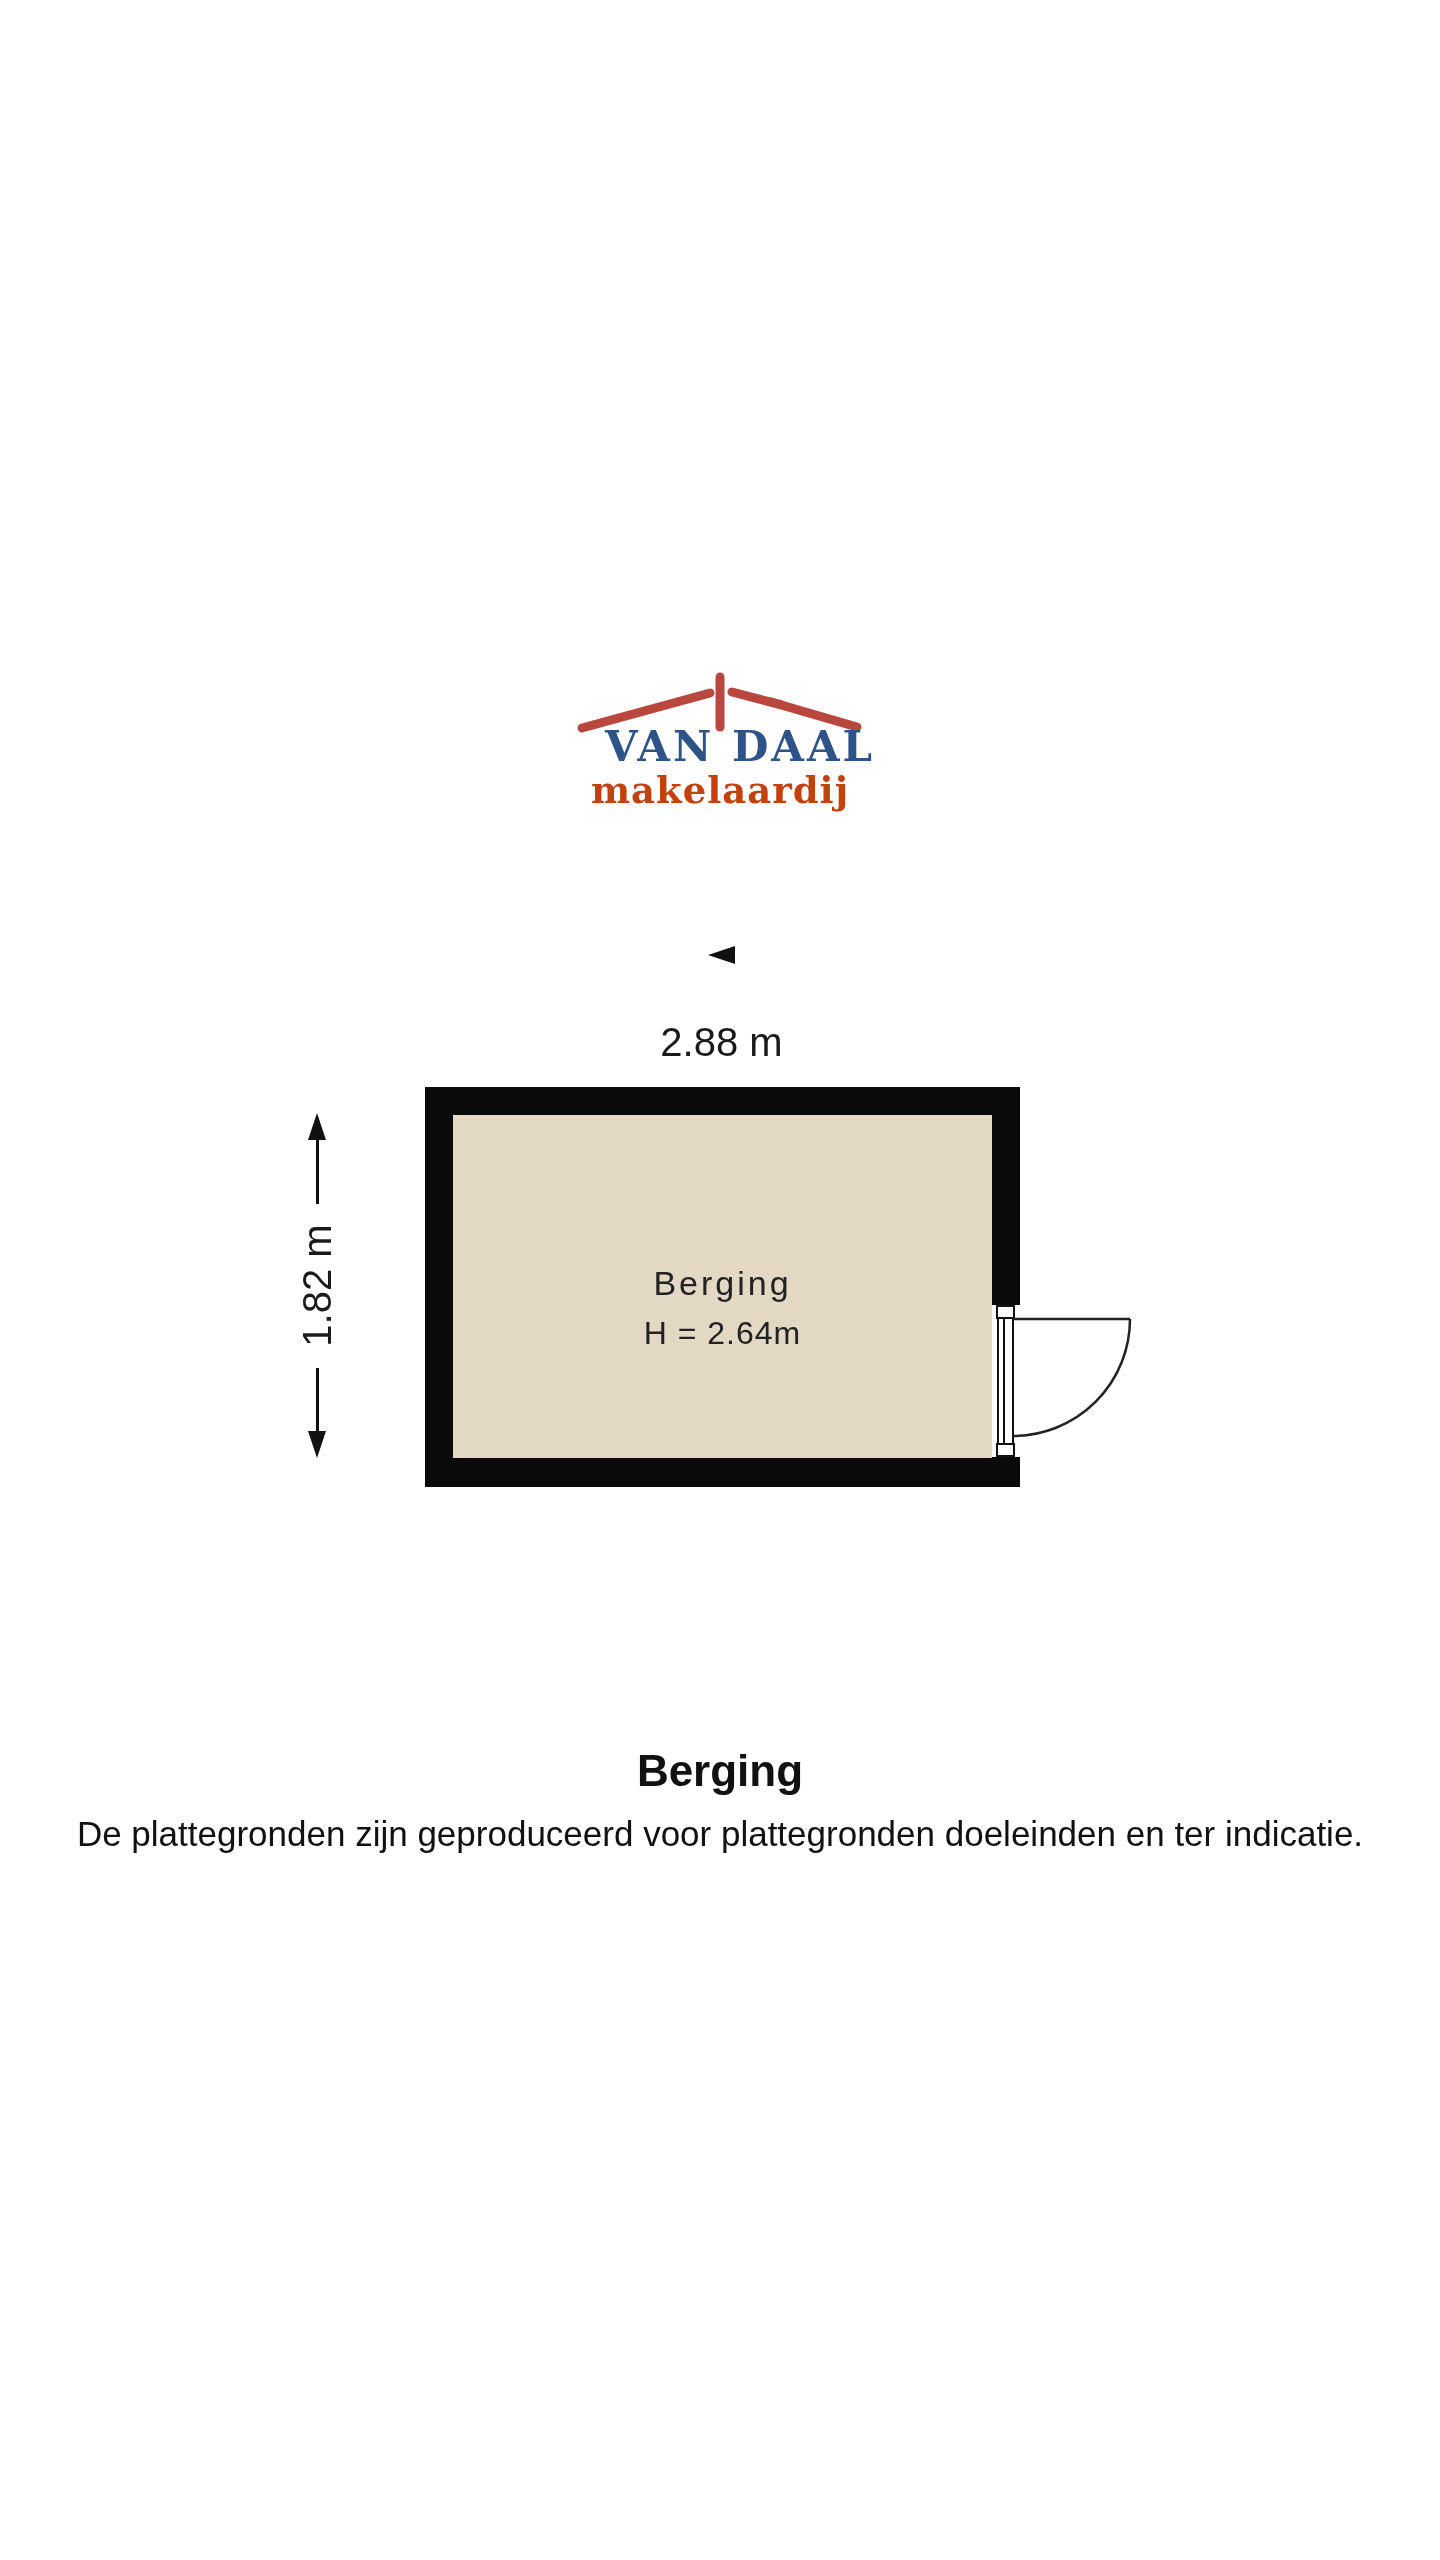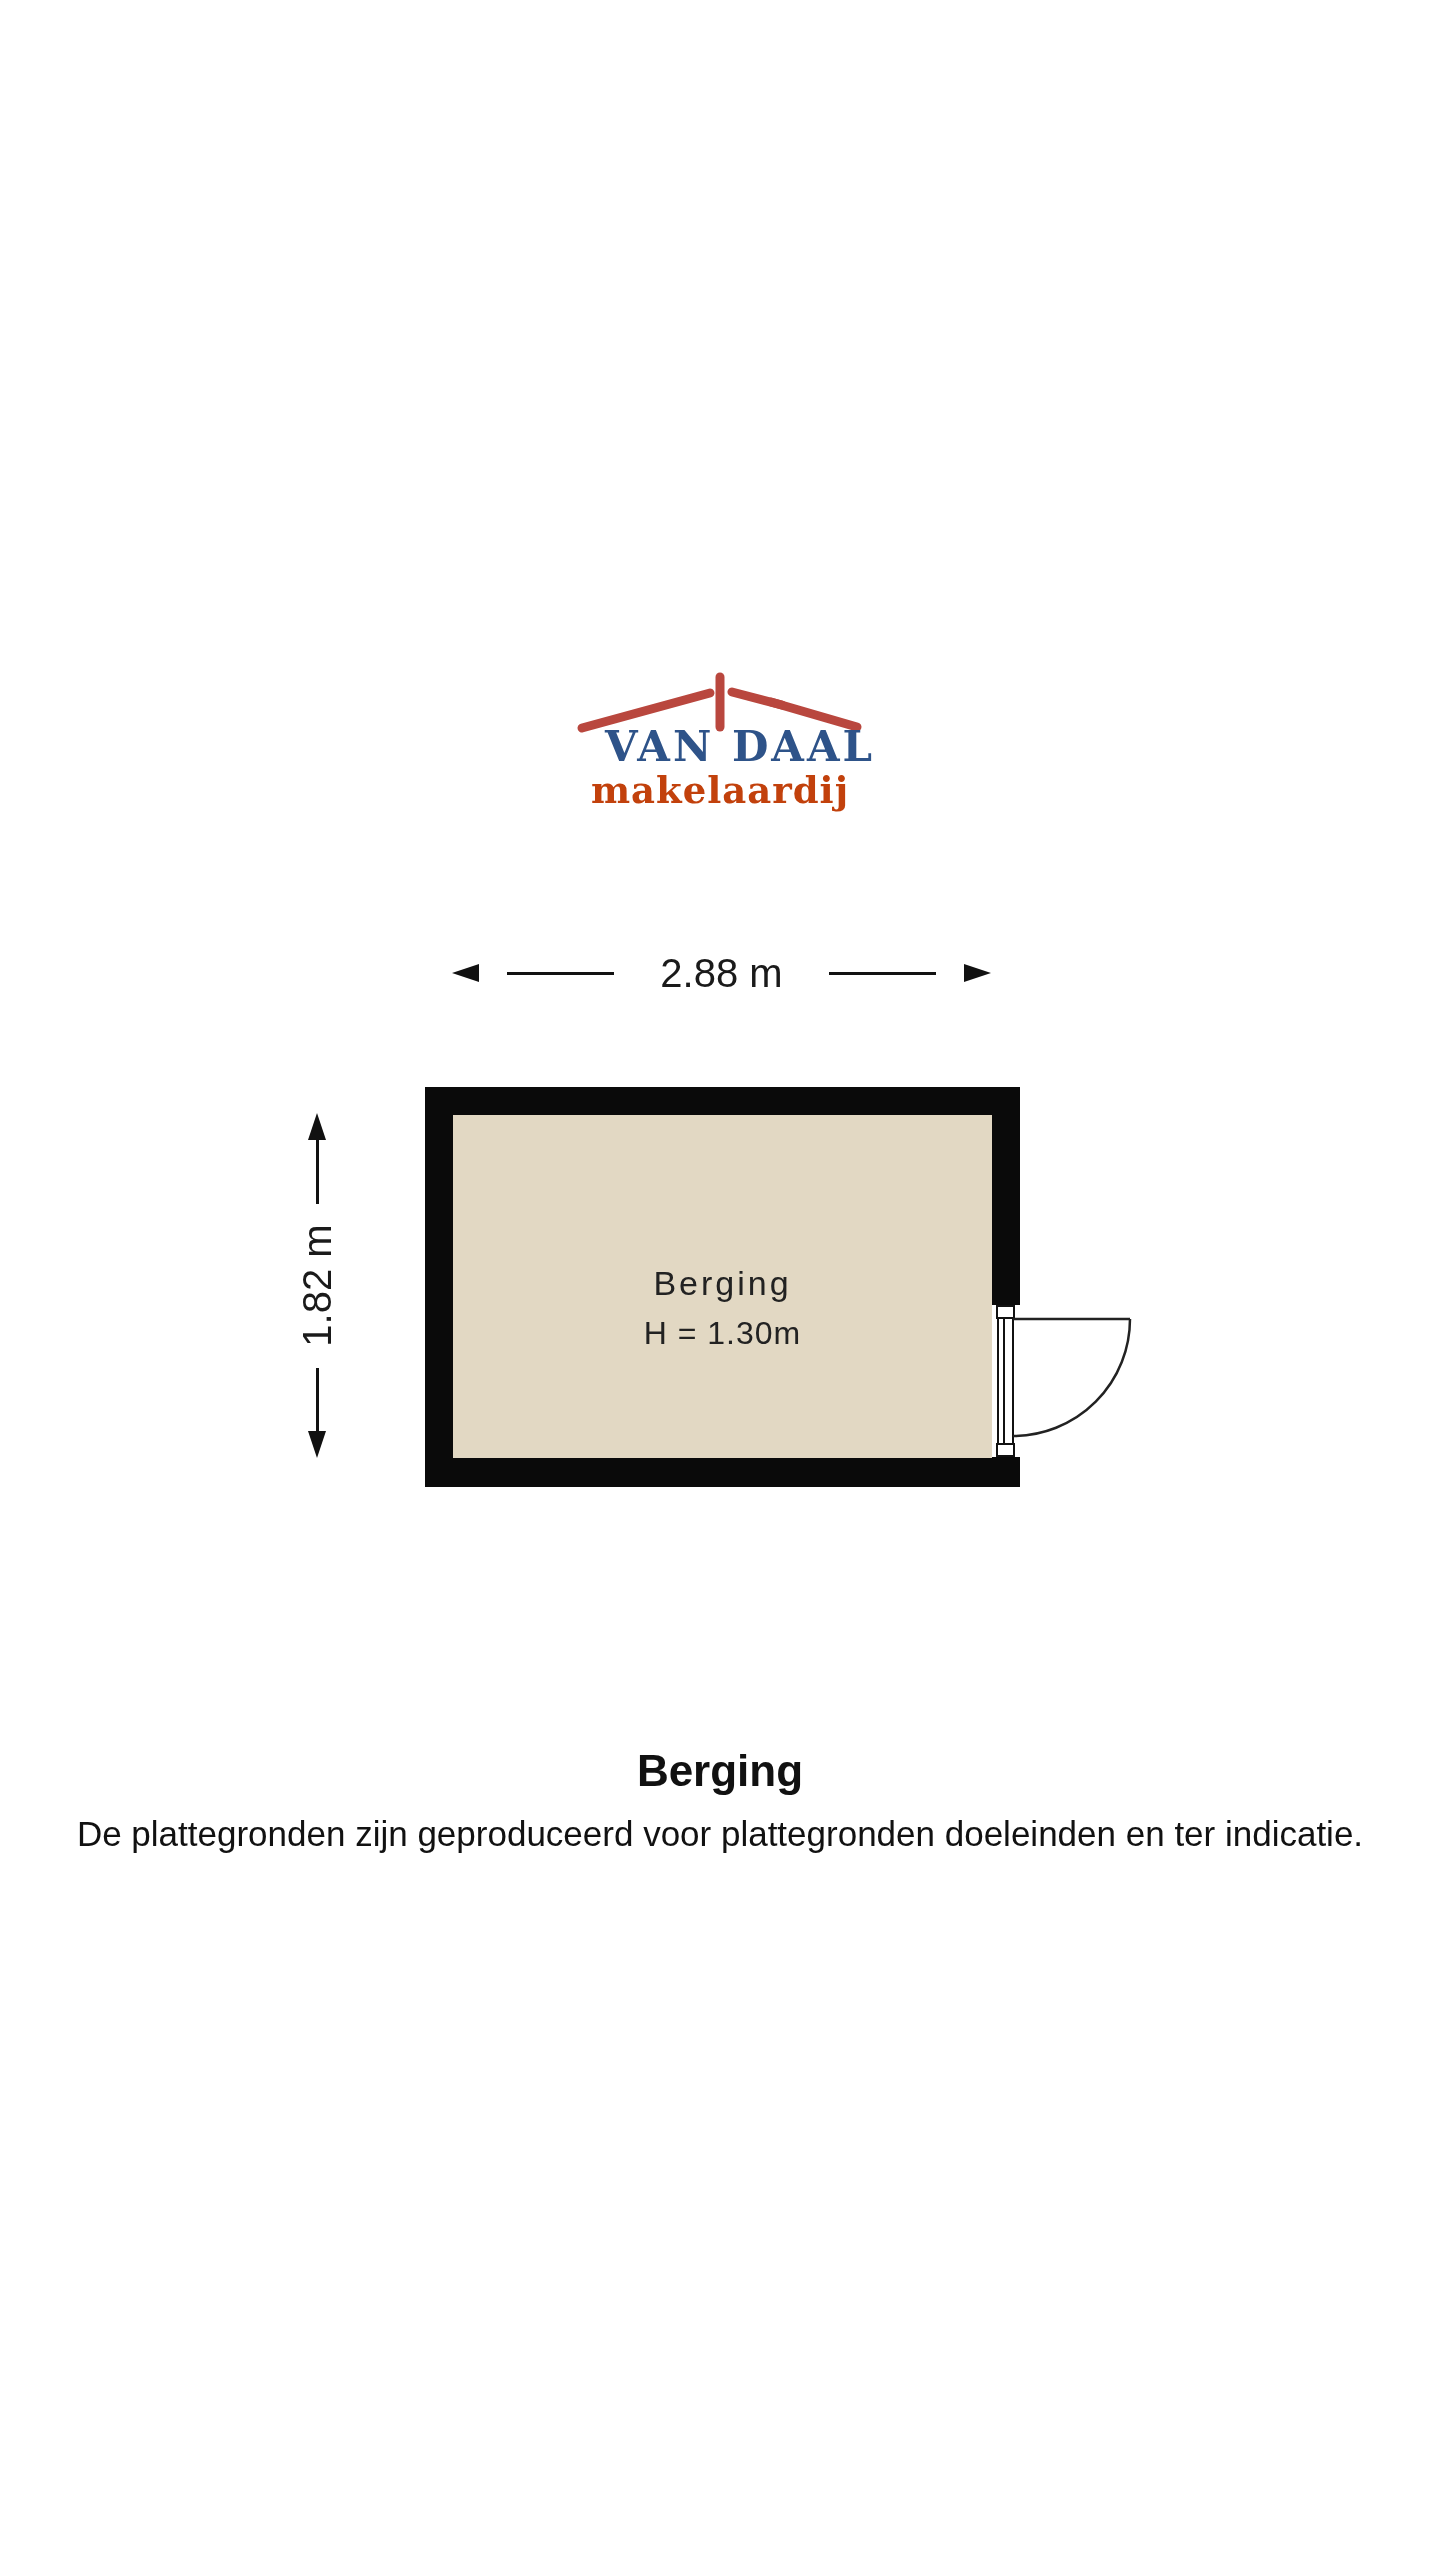--- a/index.html
+++ b/index.html
@@ -37,7 +37,7 @@
   
   .dim-h {
     left: 452px; top: 946px; width: 539px; height: 54px;
-    display: flex; flex-direction: row; align-items: center; gap: 28px;
+    display: flex; flex-direction: column; align-items: center; gap: 28px;
   }
   .dim-v {
     left: 290px; top: 1113px; width: 54px; height: 345px;

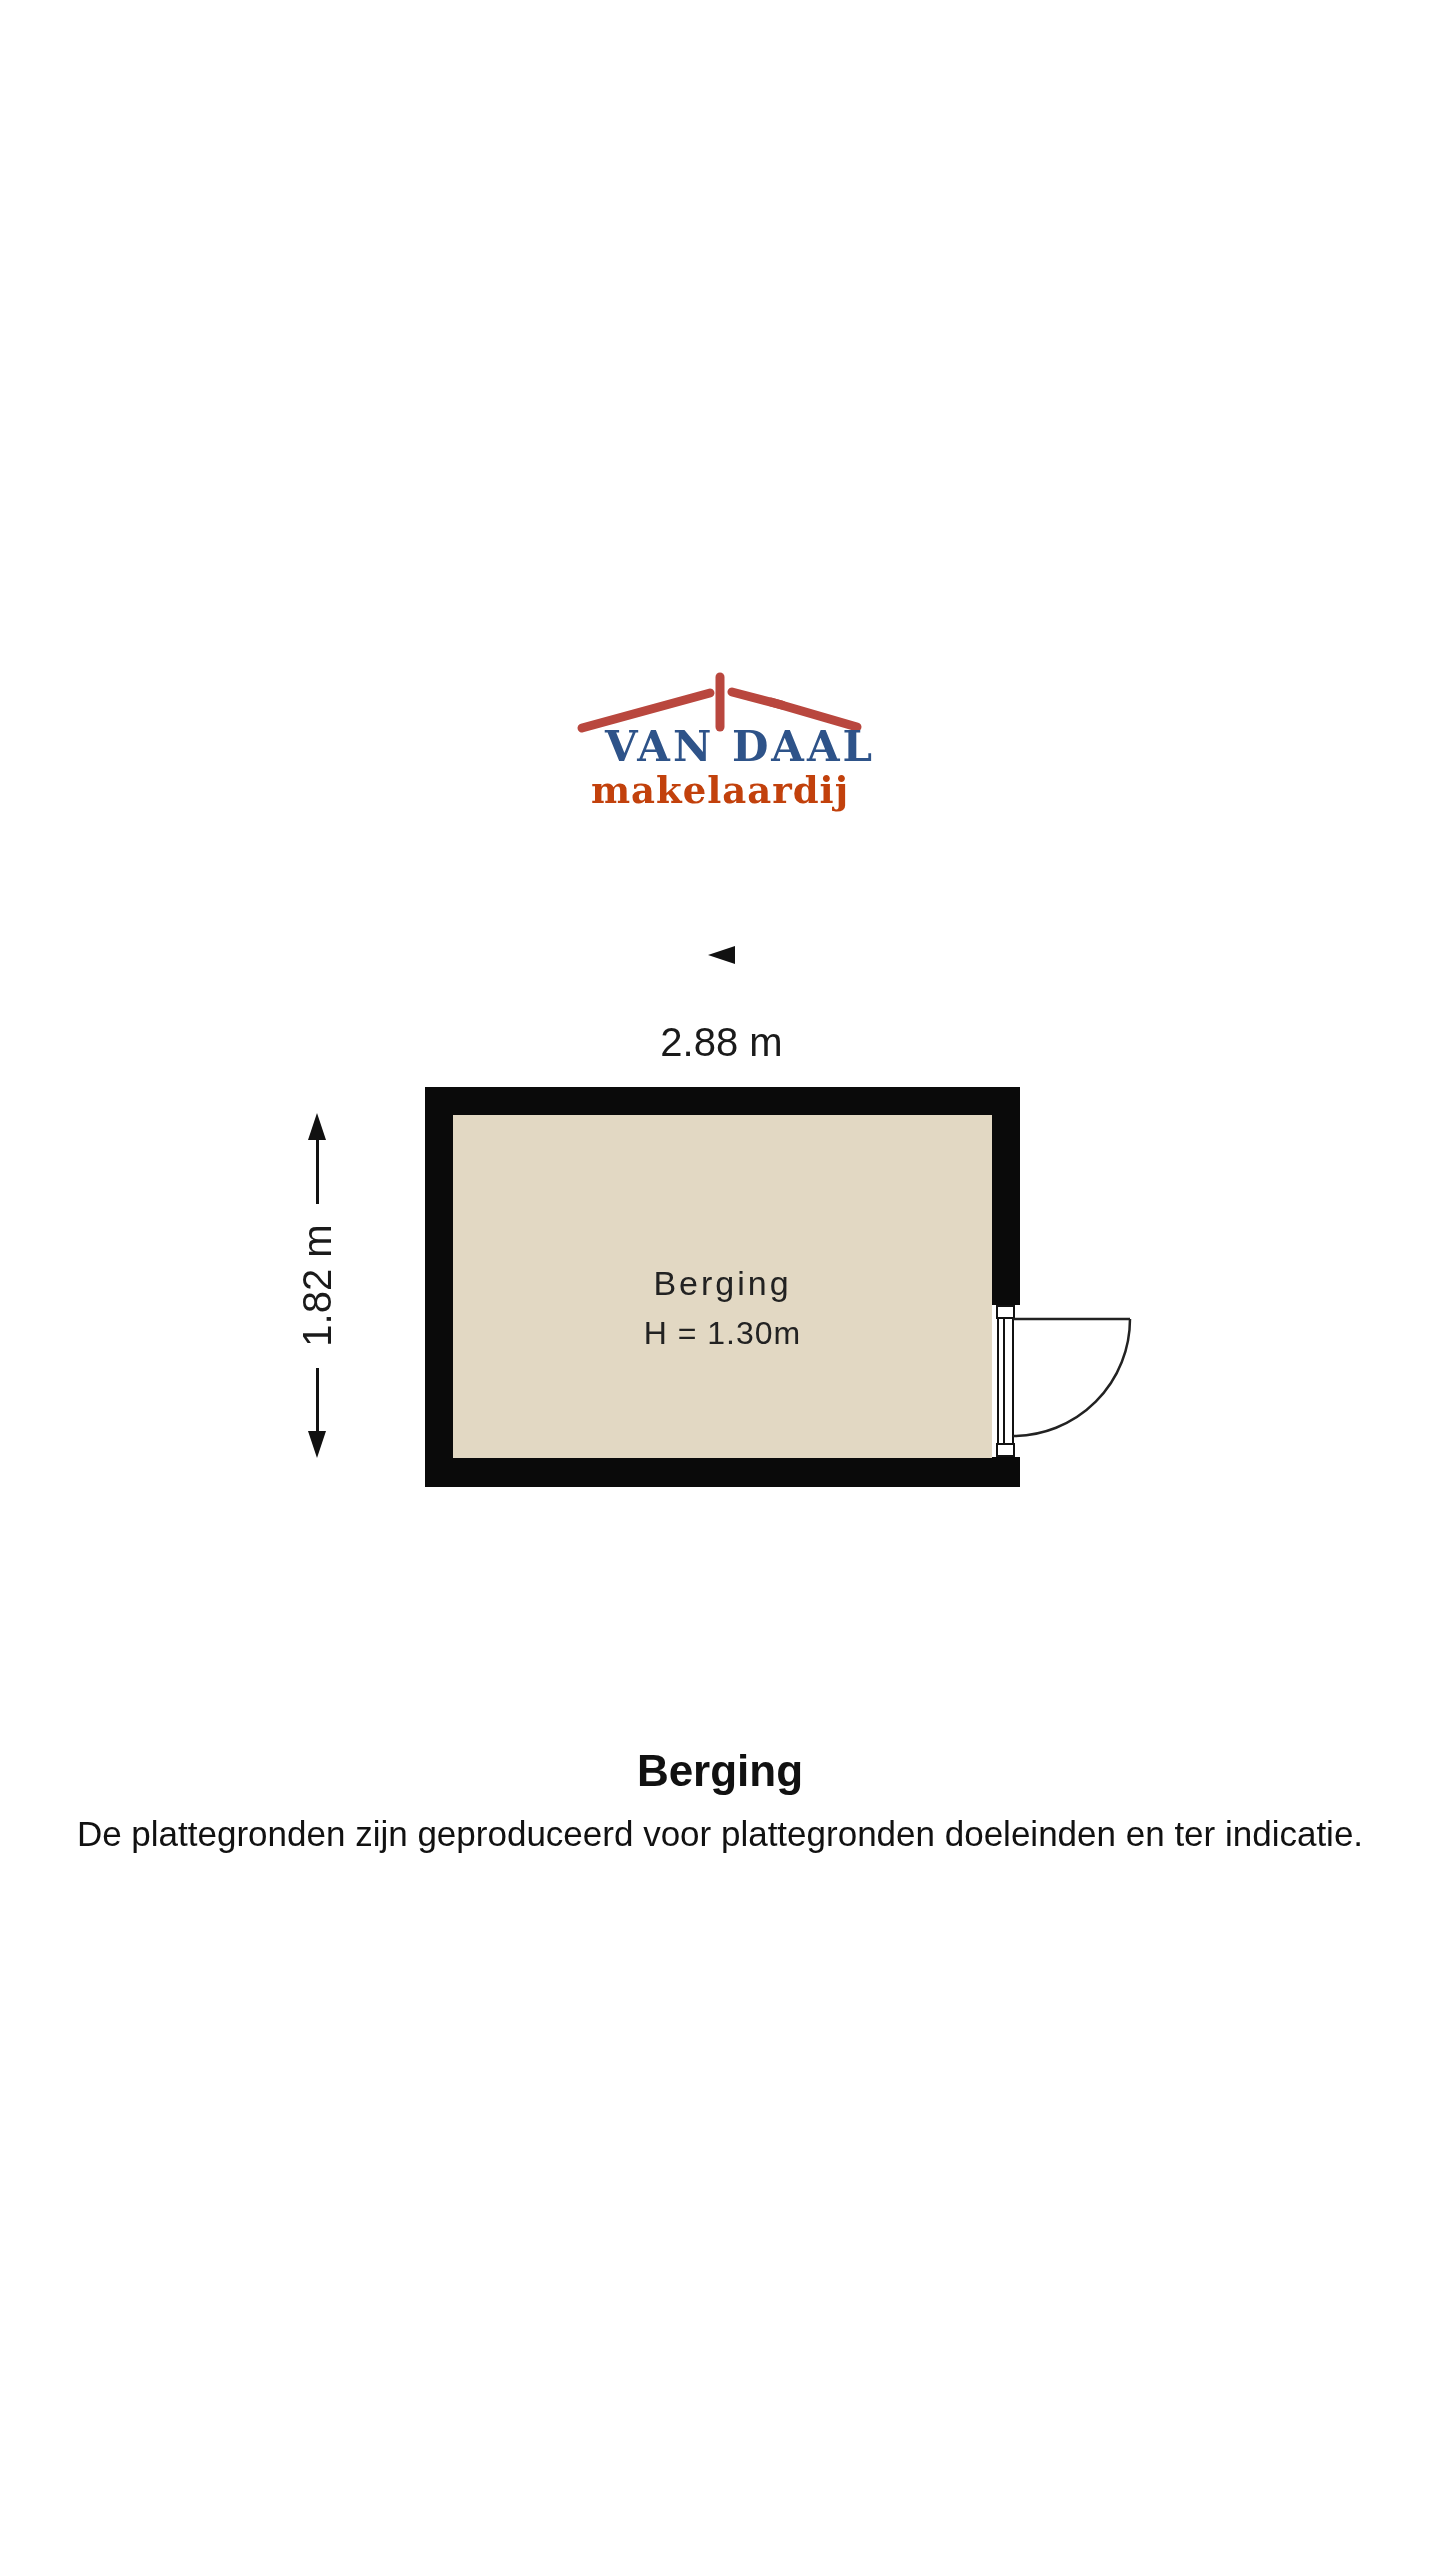--- a/index.html
+++ b/index.html
@@ -145,7 +145,7 @@
 
   <div class="abs room-text">
     <div class="room-label">Berging</div>
-    <div class="room-height-label">H = 1.30m</div>
+    <div class="room-height-label">H = 2.64m</div>
   </div>
 
   <div class="abs door-cut"></div>

